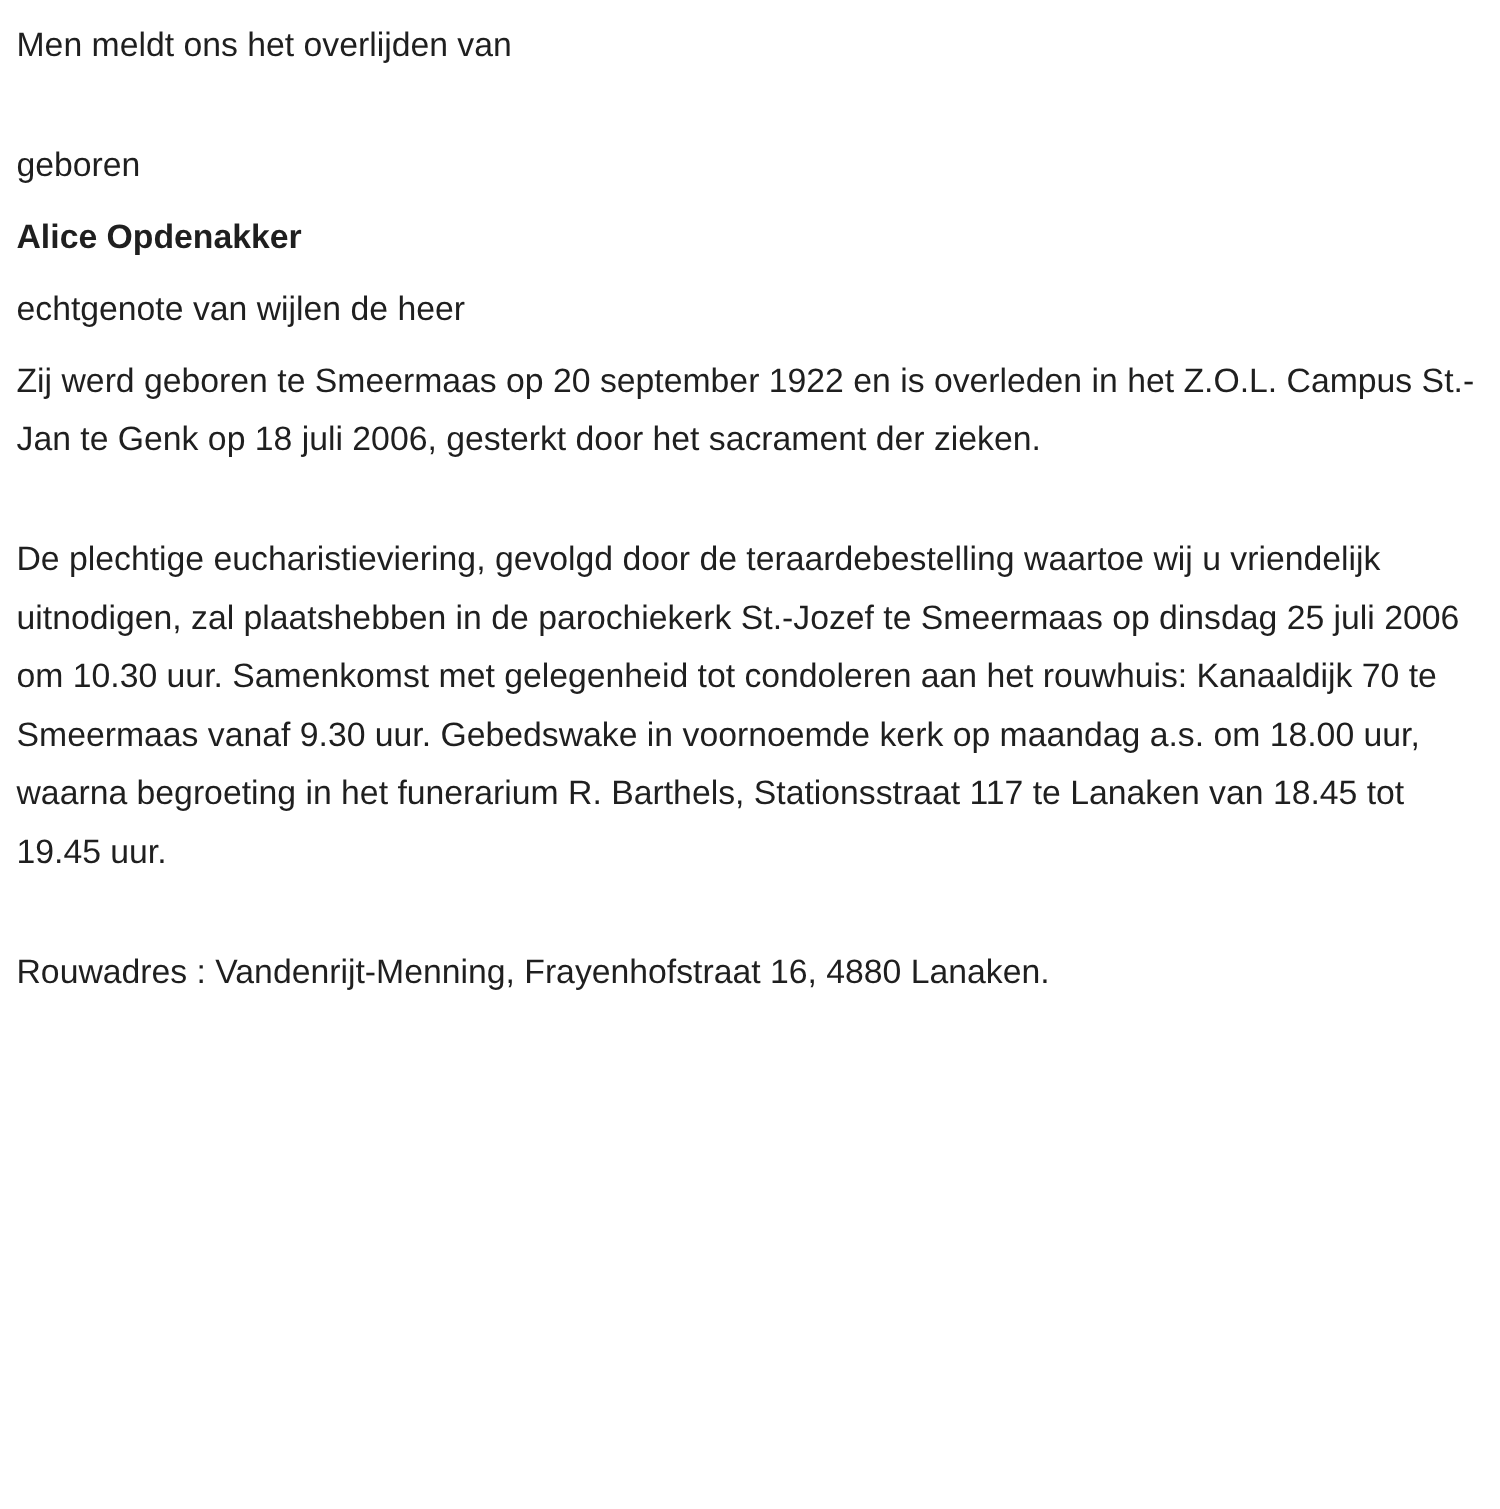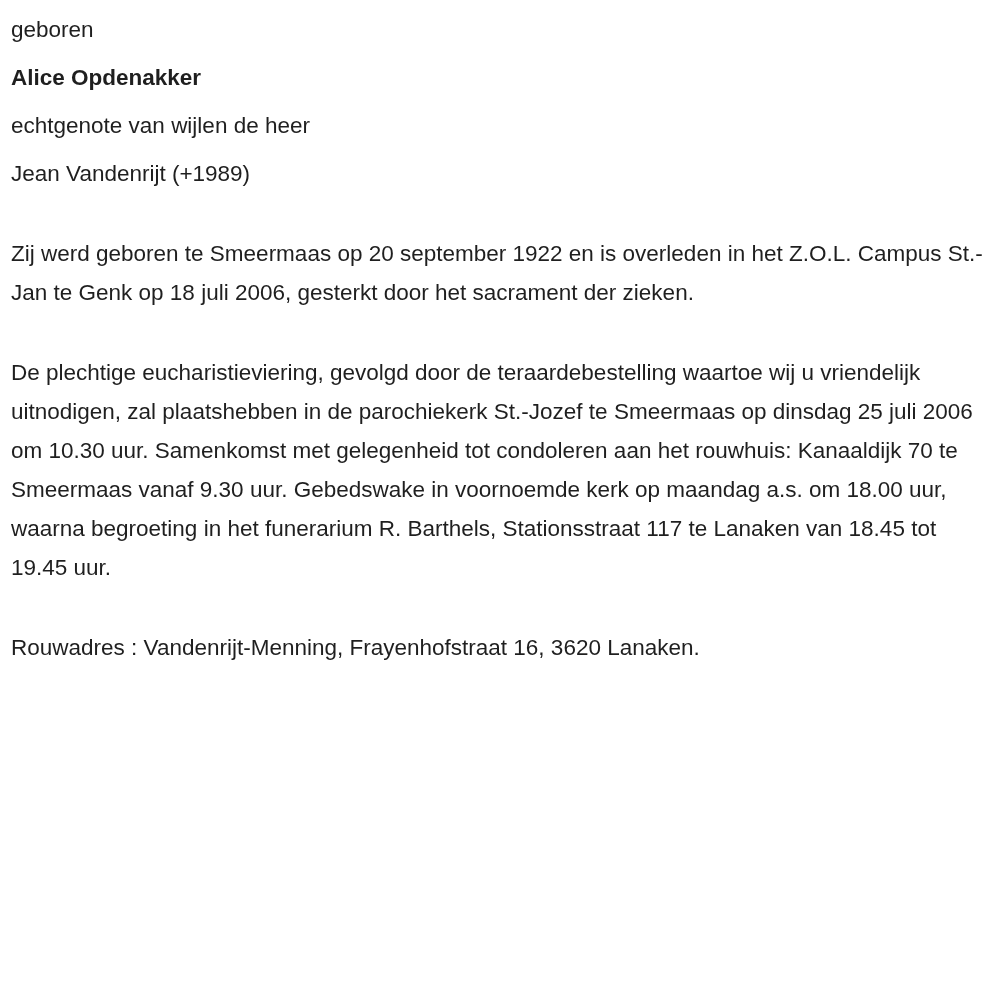--- a/index.html
+++ b/index.html
@@ -35,6 +35,7 @@
 
 <div>
 
+  <p class="para">Men meldt ons het overlijden van</p>
 
   <p class="header-line">geboren</p>
 

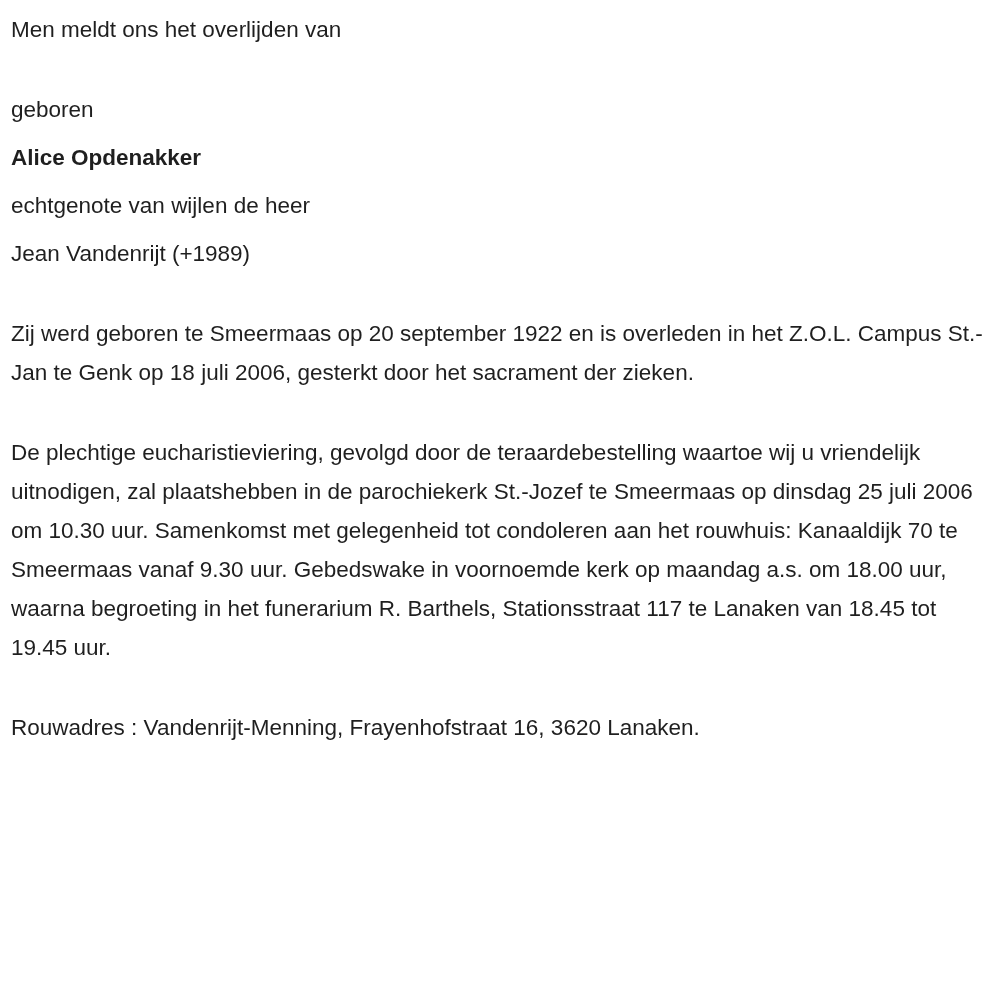--- a/index.html
+++ b/index.html
@@ -43,7 +43,6 @@
 
   <p class="header-line">echtgenote van wijlen de heer</p>
 
-  <p class="para">Jean Vandenrijt (+1989)</p>
 
   <p class="para">Zij werd geboren te Smeermaas op 20 september 1922 en is overleden in het Z.O.L. Campus St.-Jan te Genk op 18 juli 2006, gesterkt door het sacrament der zieken.</p>
 

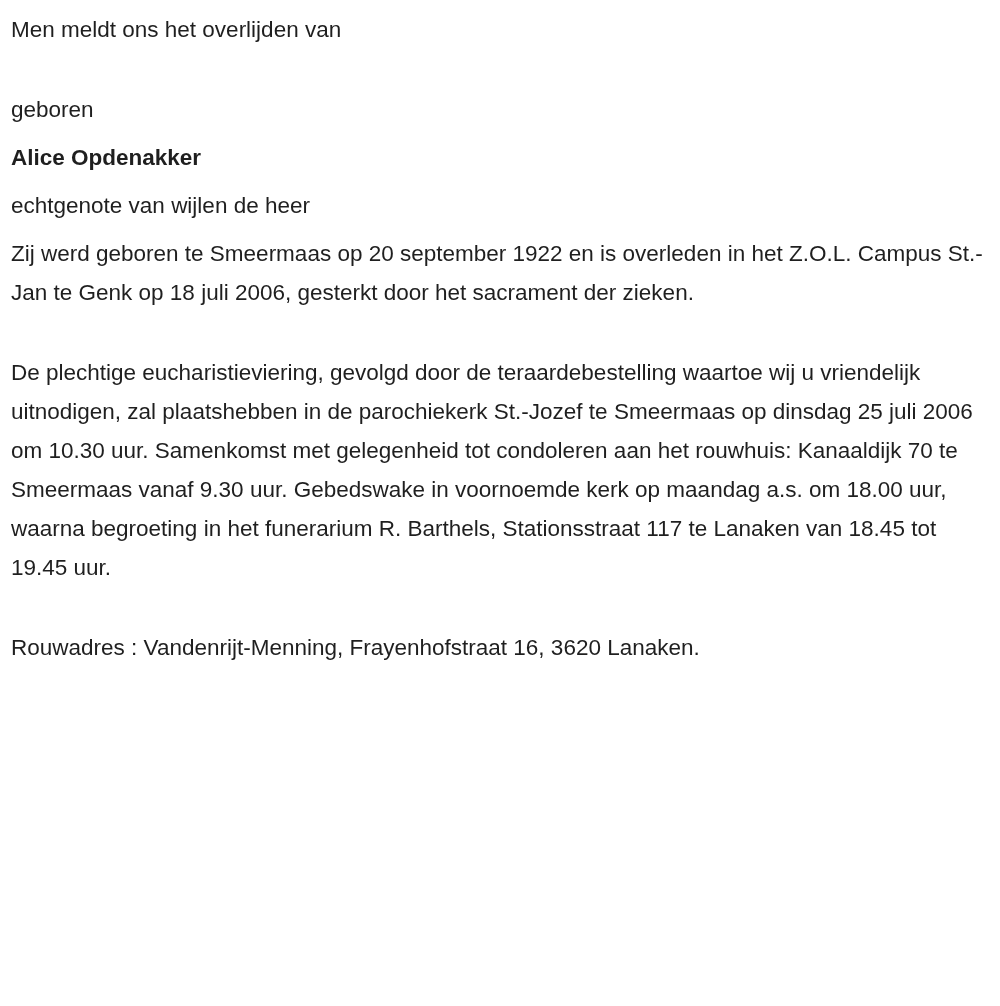--- a/index.html
+++ b/index.html
@@ -48,7 +48,7 @@
 
   <p class="para">De plechtige eucharistieviering, gevolgd door de teraardebestelling waartoe wij u vriendelijk uitnodigen, zal plaatshebben in de parochiekerk St.-Jozef te Smeermaas op dinsdag 25 juli 2006 om 10.30 uur. Samenkomst met gelegenheid tot condoleren aan het rouwhuis: Kanaaldijk 70 te Smeermaas vanaf 9.30 uur. Gebedswake in voornoemde kerk op maandag a.s. om 18.00 uur, waarna begroeting in het funerarium R. Barthels, Stationsstraat 117 te Lanaken van 18.45 tot 19.45 uur.</p>
 
-  <p class="para">Rouwadres : Vandenrijt-Menning, Frayenhofstraat 16, 3620 Lanaken.</p>
+  <p class="para">Rouwadres : Vandenrijt-Menning, Frayenhofstraat 16, 4880 Lanaken.</p>
 
 
 </div>

